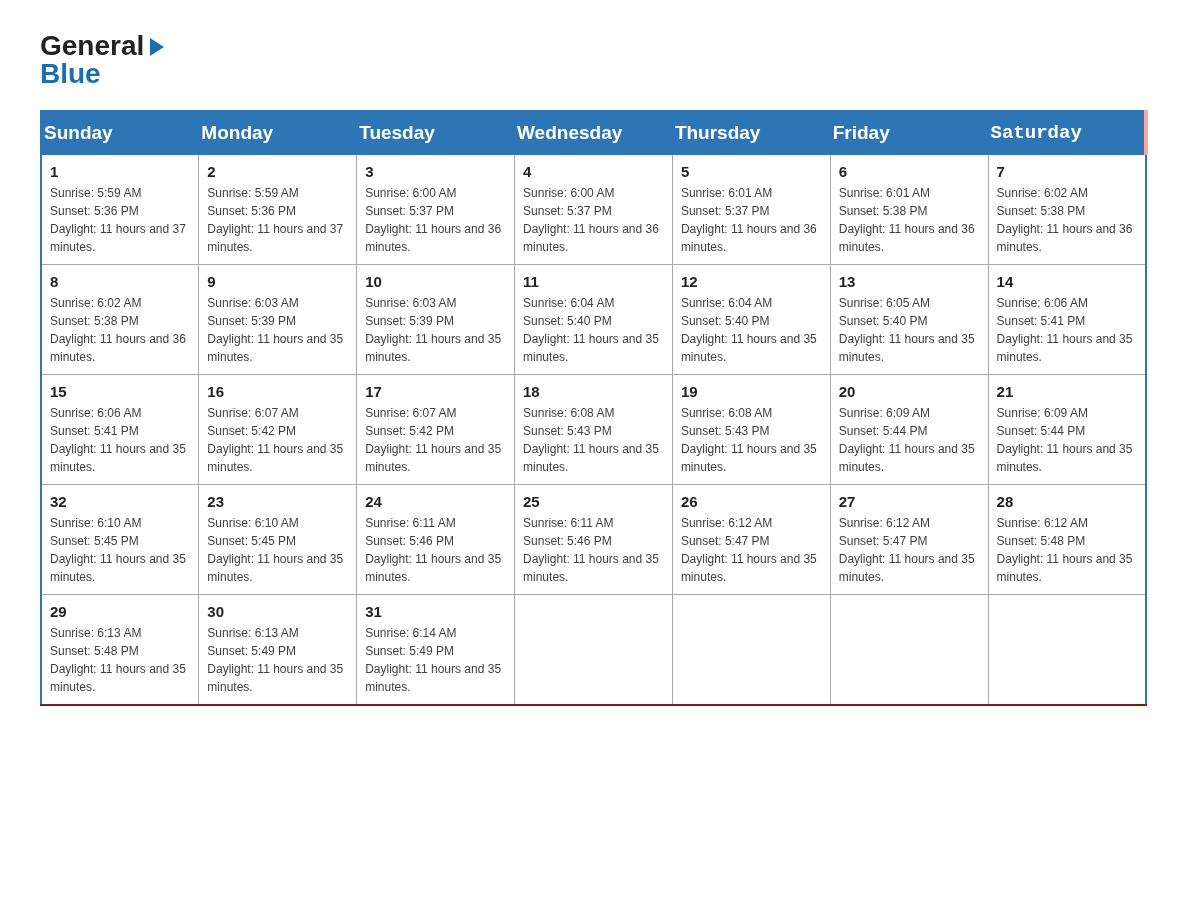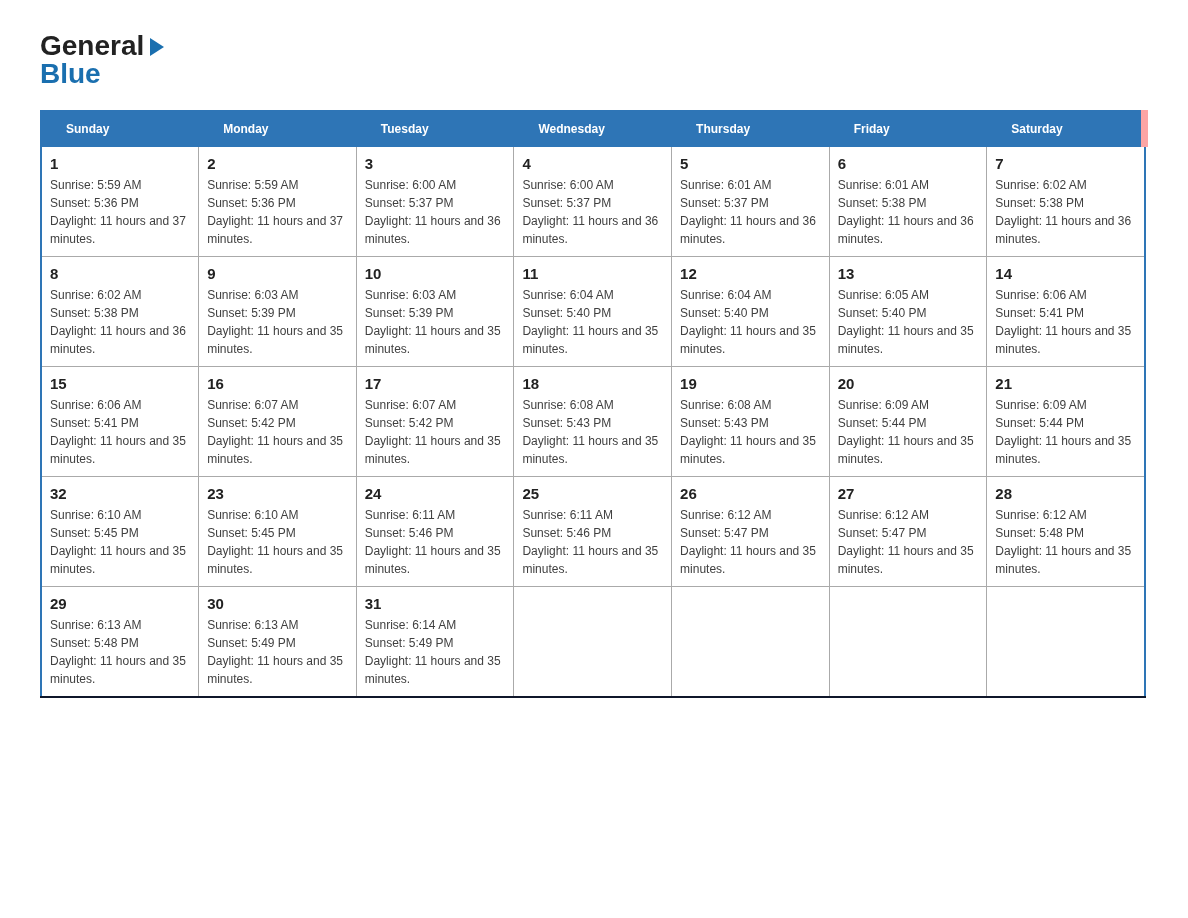--- a/index.html
+++ b/index.html
@@ -43,8 +43,8 @@
     thead tr th {
       background-color: #2e75b6;
       color: #fff;
-      padding: 10px 24px;
-      font-size: 12px;
+      padding: 10px 2px;
+      font-size: 19px;
       font-weight: bold;
       border: 1px solid #2e75b6;
       text-align: left;

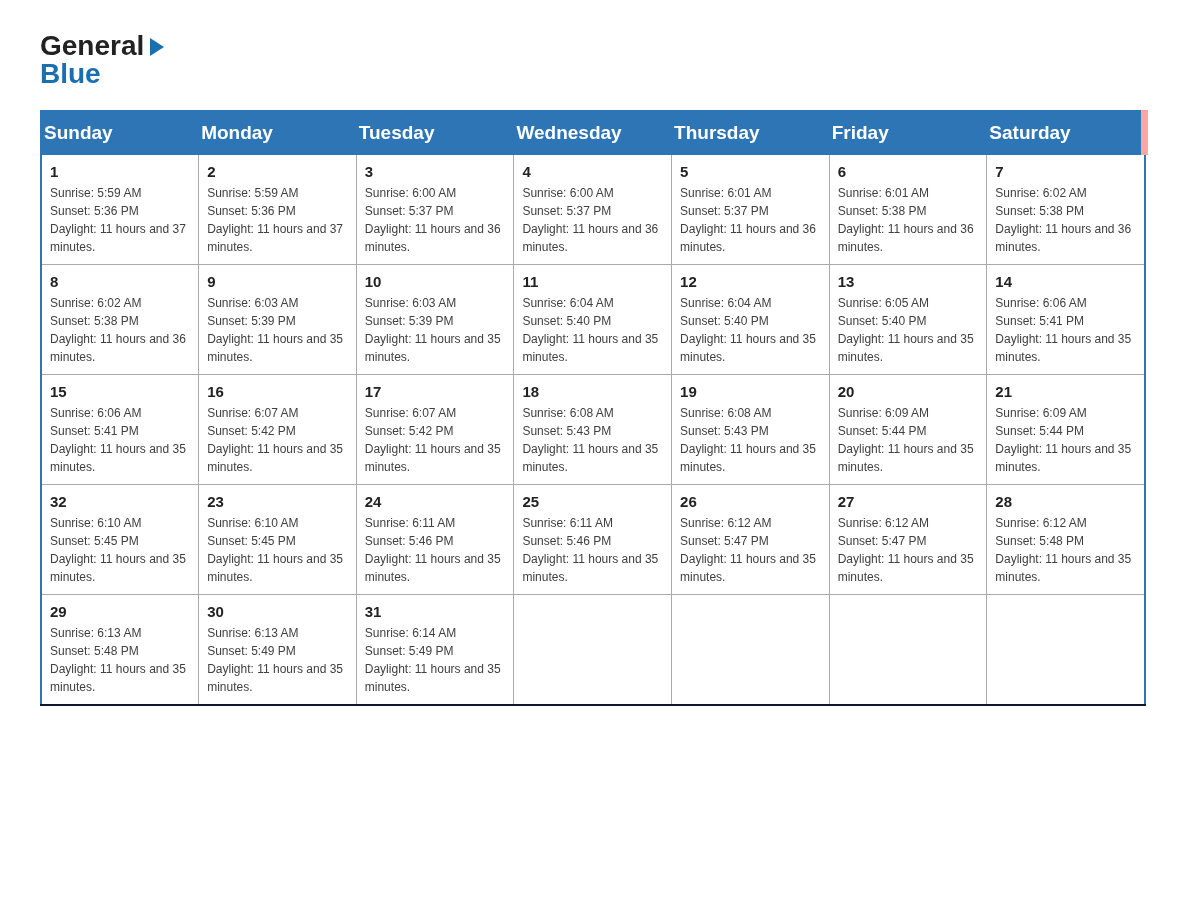--- a/index.html
+++ b/index.html
@@ -82,7 +82,8 @@
       border-left: 2px solid #2e75b6;
     }
     thead tr th:last-child {
-      border-right: 7px solid #fca5a5;
+      border-right: 4px solid #fca5a5;
+      font-family: Liberation Mono, monospace;
     }
     thead tr th {
       border-top: 2px solid #2e75b6;

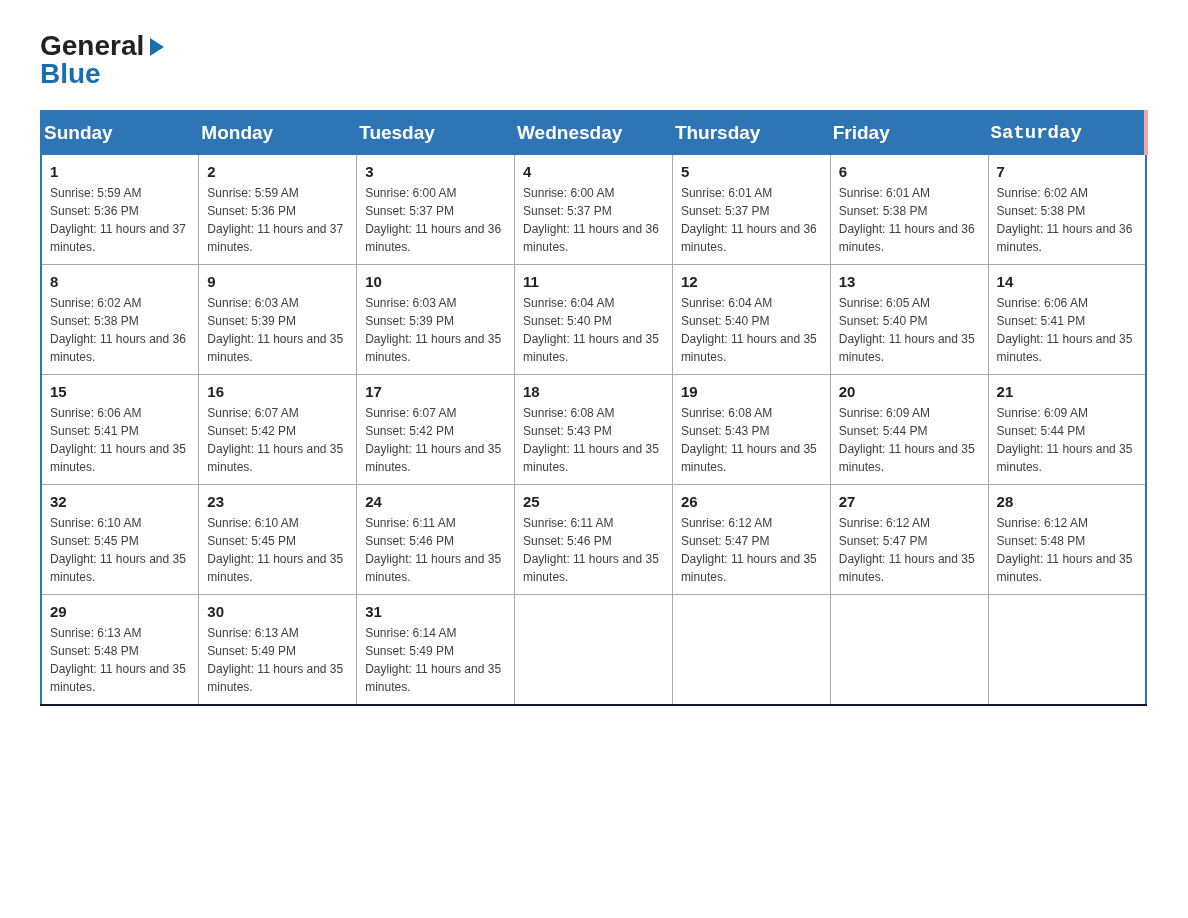--- a/index.html
+++ b/index.html
@@ -70,7 +70,7 @@
       line-height: 1.5;
     }
     tbody tr:last-child td {
-      border-bottom: 2px solid #0f172a;
+      border-bottom: 2px solid #7f1d1d;
     }
     tbody tr td:first-child {
       border-left: 2px solid #2e75b6;

